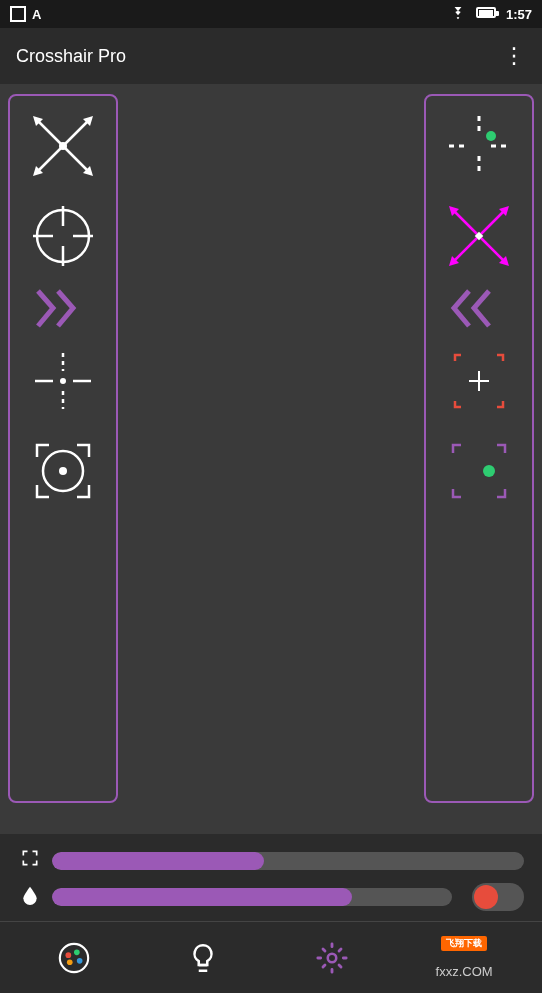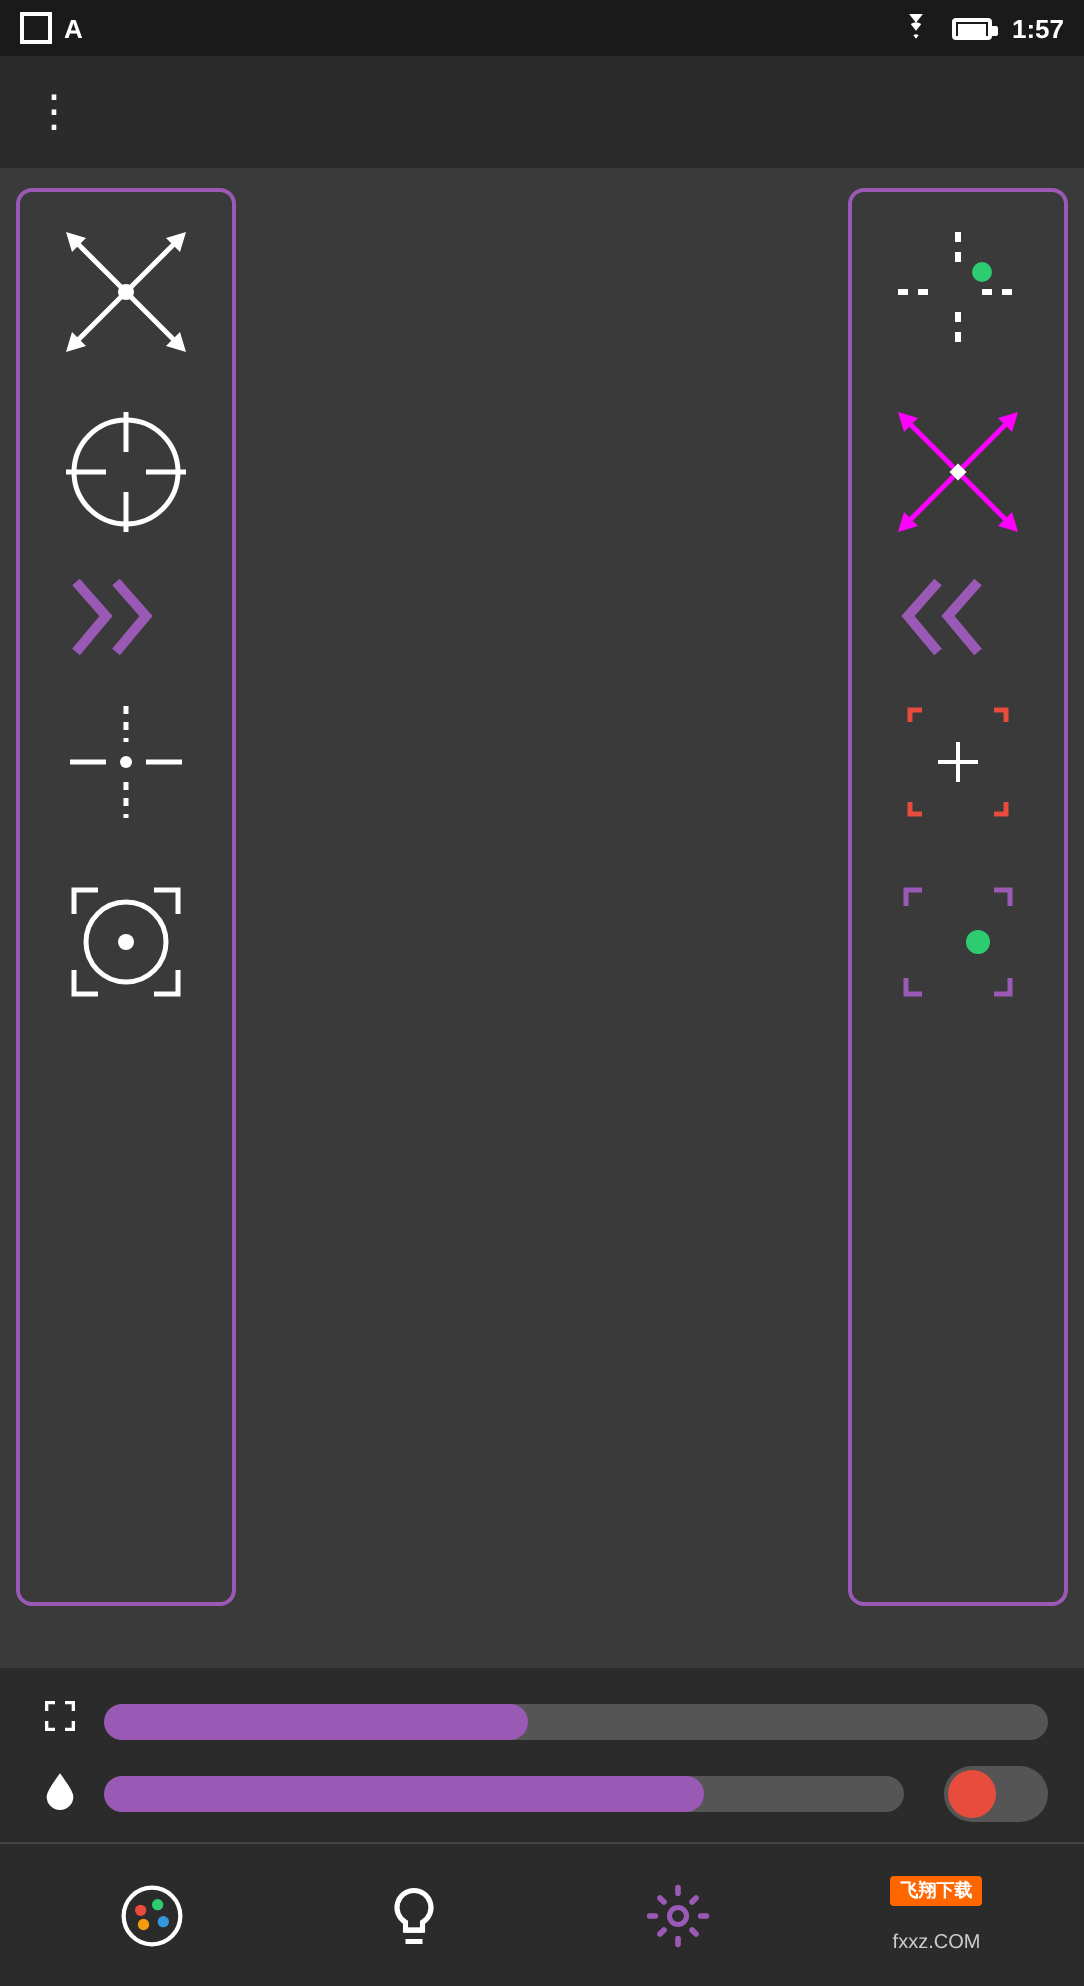--- a/index.html
+++ b/index.html
@@ -41,7 +41,7 @@
     }
     .status-right {
       display: flex;
-      align-items: center;
+      align-items: flex-start;
       gap: 10px;
       color: white;
       font-size: 12px;

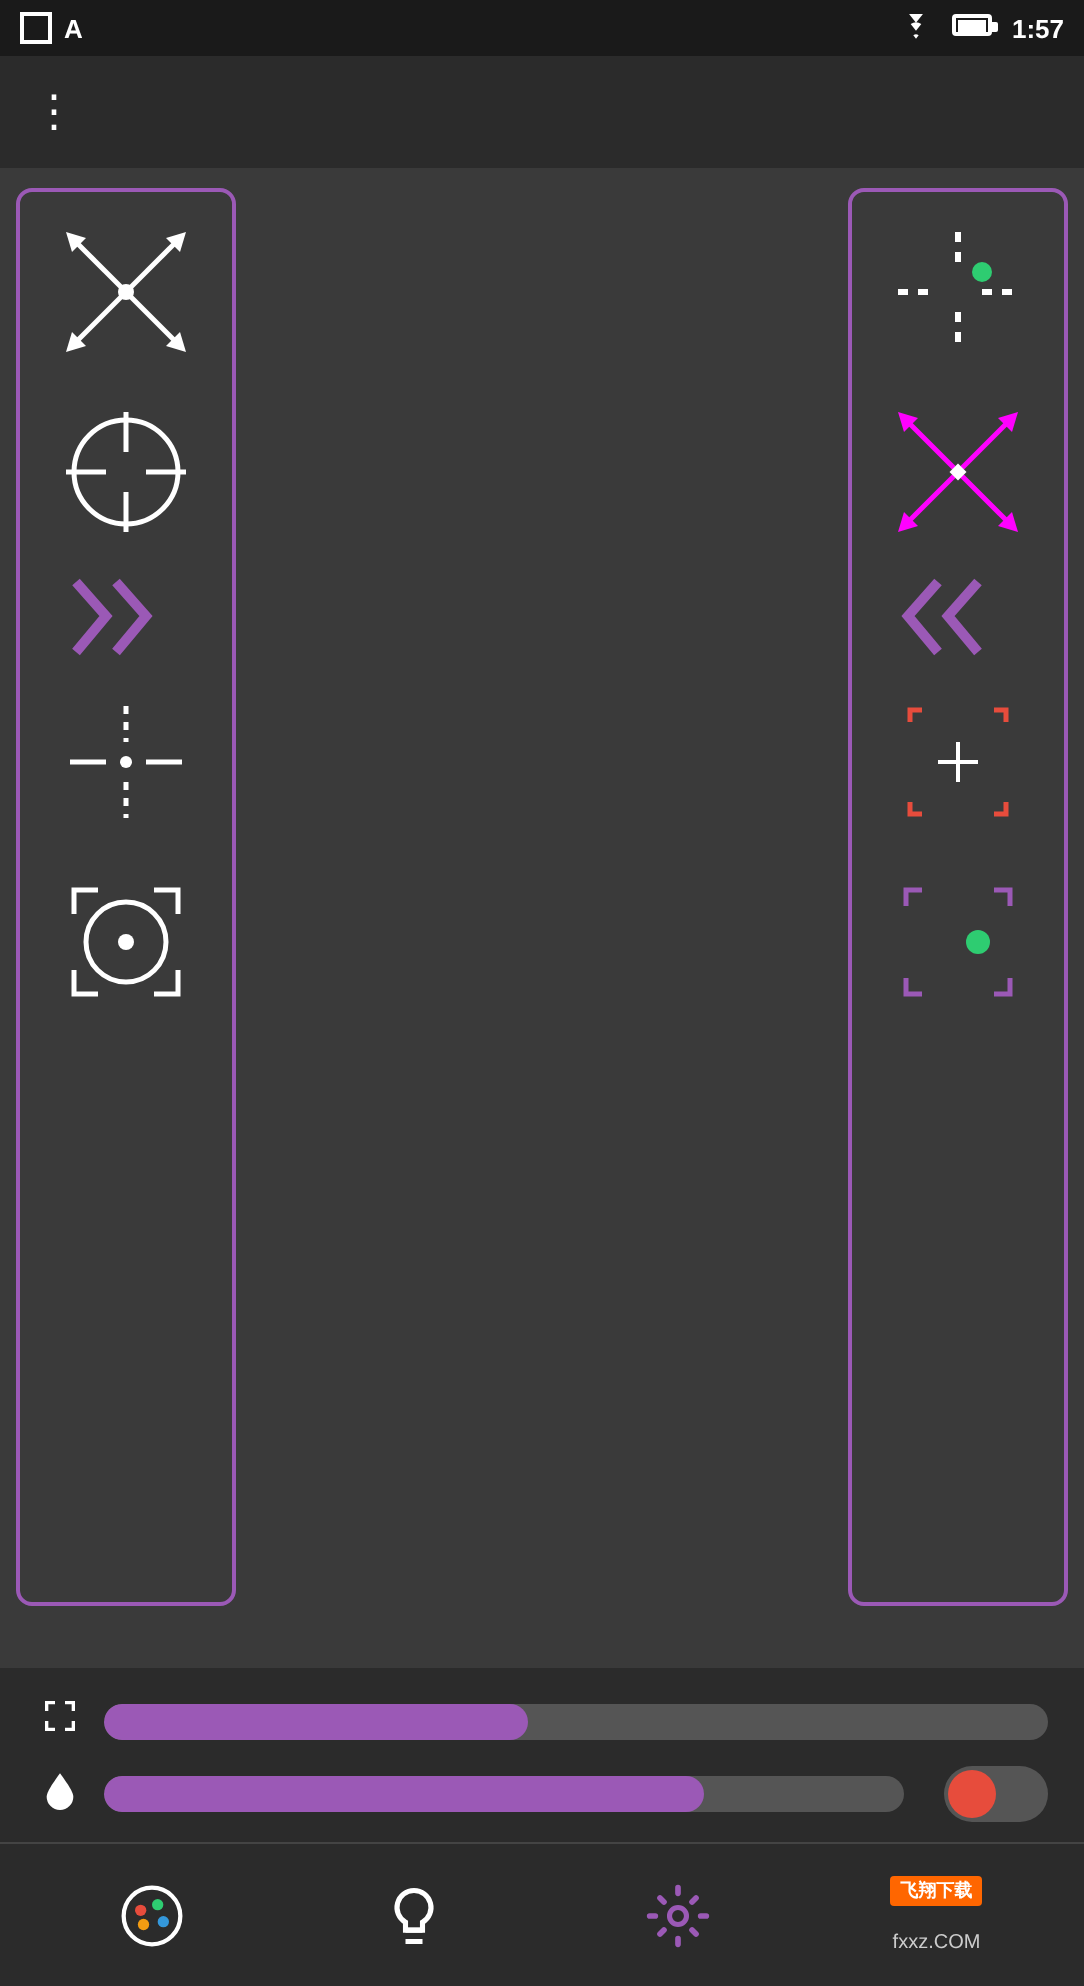--- a/index.html
+++ b/index.html
@@ -257,6 +257,7 @@
 </div>
 
 <div class="app-bar">
+  <span class="app-title">Crosshair Pro</span>
   <span class="more-icon">⋮</span>
 </div>
 

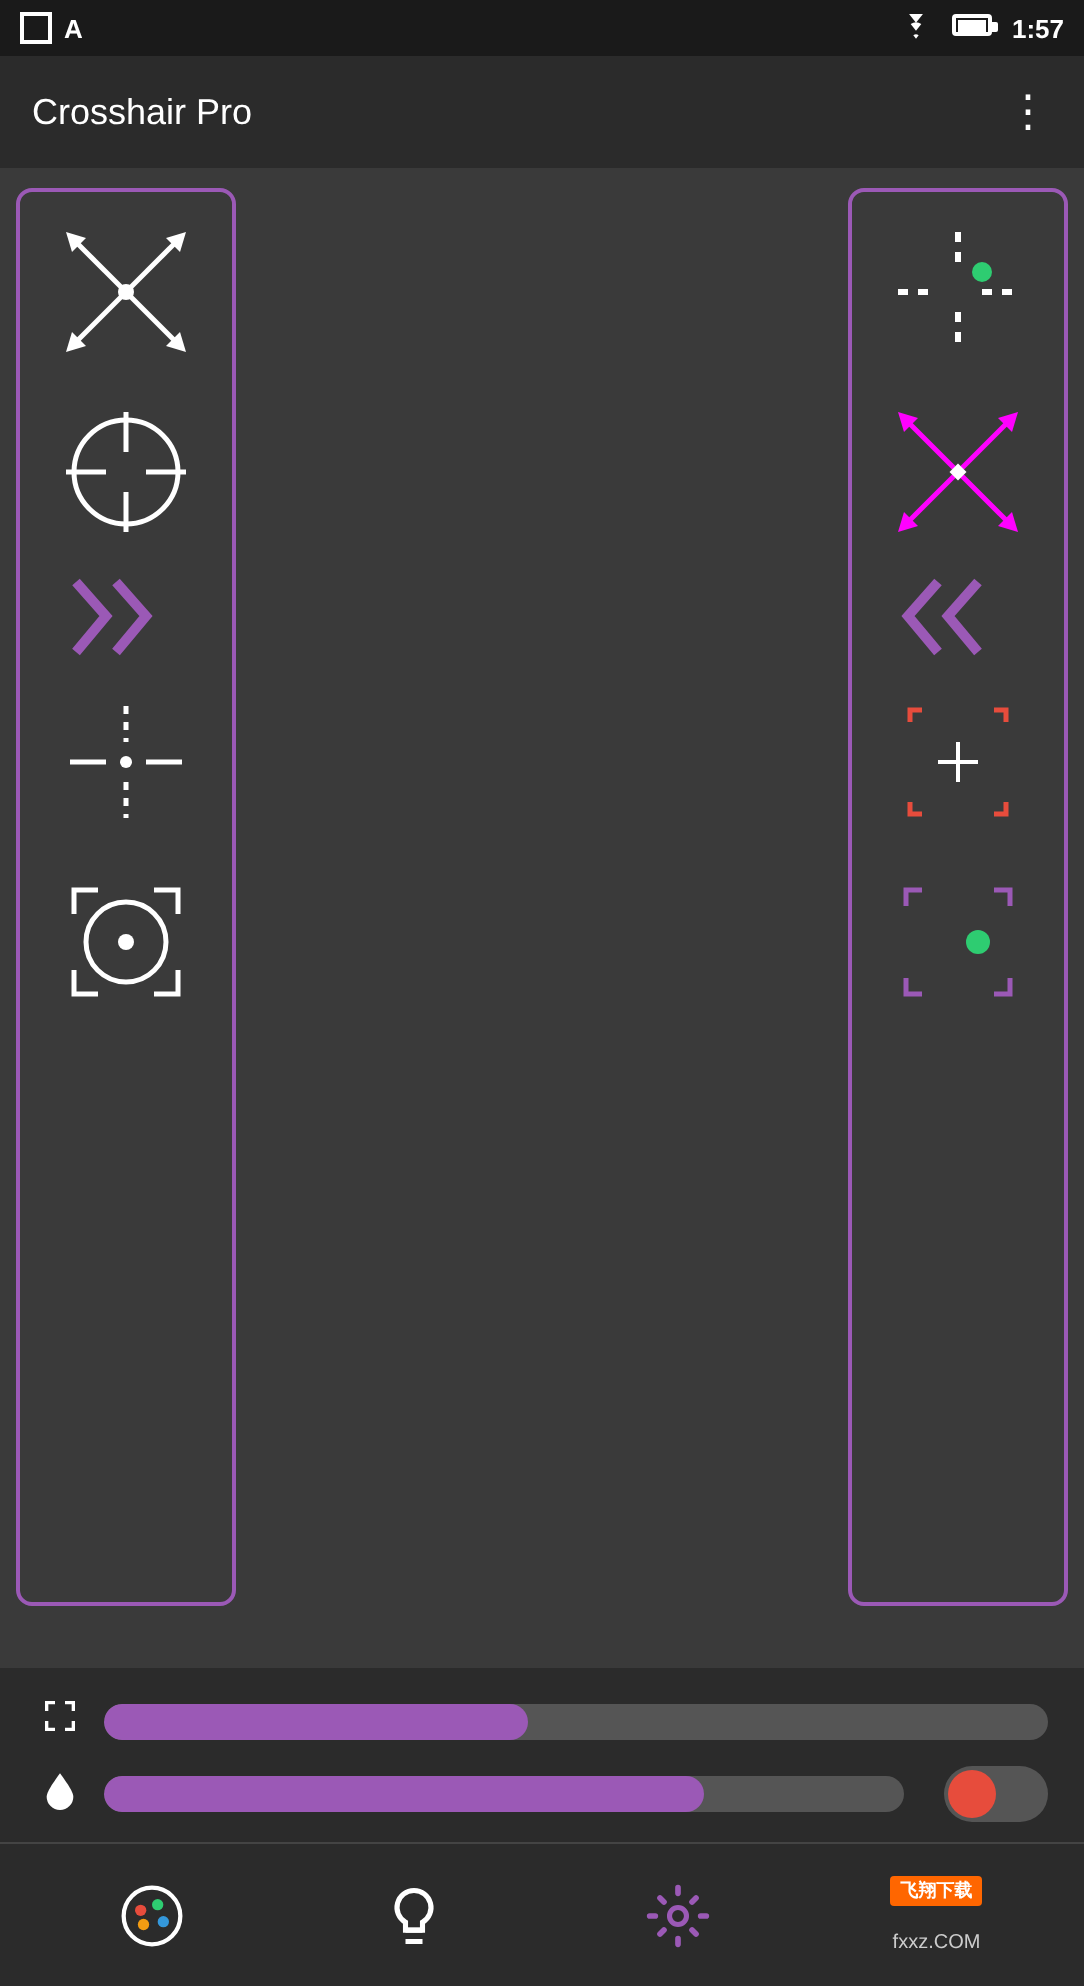--- a/index.html
+++ b/index.html
@@ -447,7 +447,7 @@
 
   <div style="display:flex;flex-direction:column;align-items:center;justify-content:center;gap:13px;">
     <div style="background:#ff6600;color:white;font-size:9px;font-weight:bold;padding:1px 5px;border-radius:2px;">飞翔下载</div>
-    <div style="color:#ccc;font-size:10px;">fxxz.<span>COM</span></div>
+    <div style="color:#ccc;font-size:13px;">fxxz.<span>COM</span></div>
   </div>
 
 </div>

